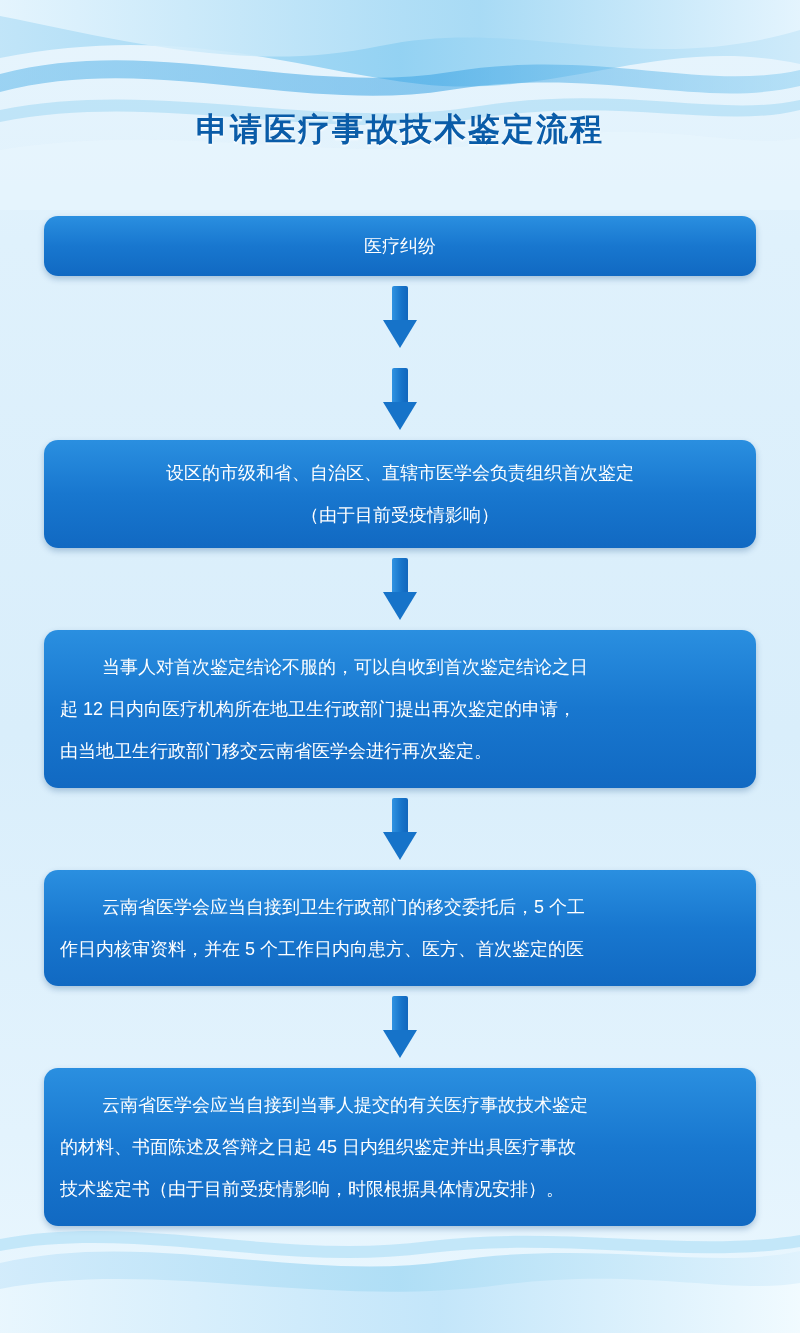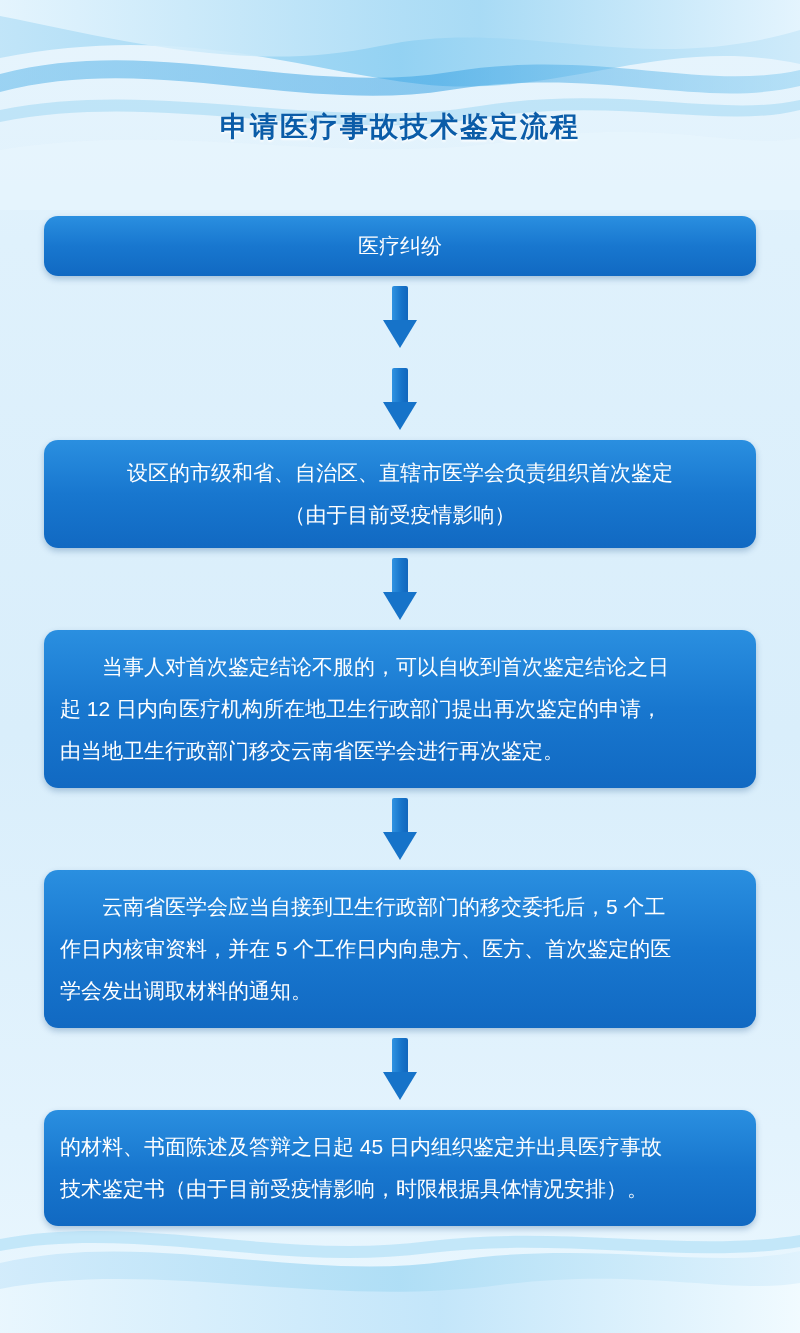--- a/index.html
+++ b/index.html
@@ -44,7 +44,7 @@
     left: 0;
     width: 800px;
     text-align: center;
-    font-size: 28px;
+    font-size: 32px;
     font-weight: bold;
     letter-spacing: 2px;
     color: #0a5ca8;

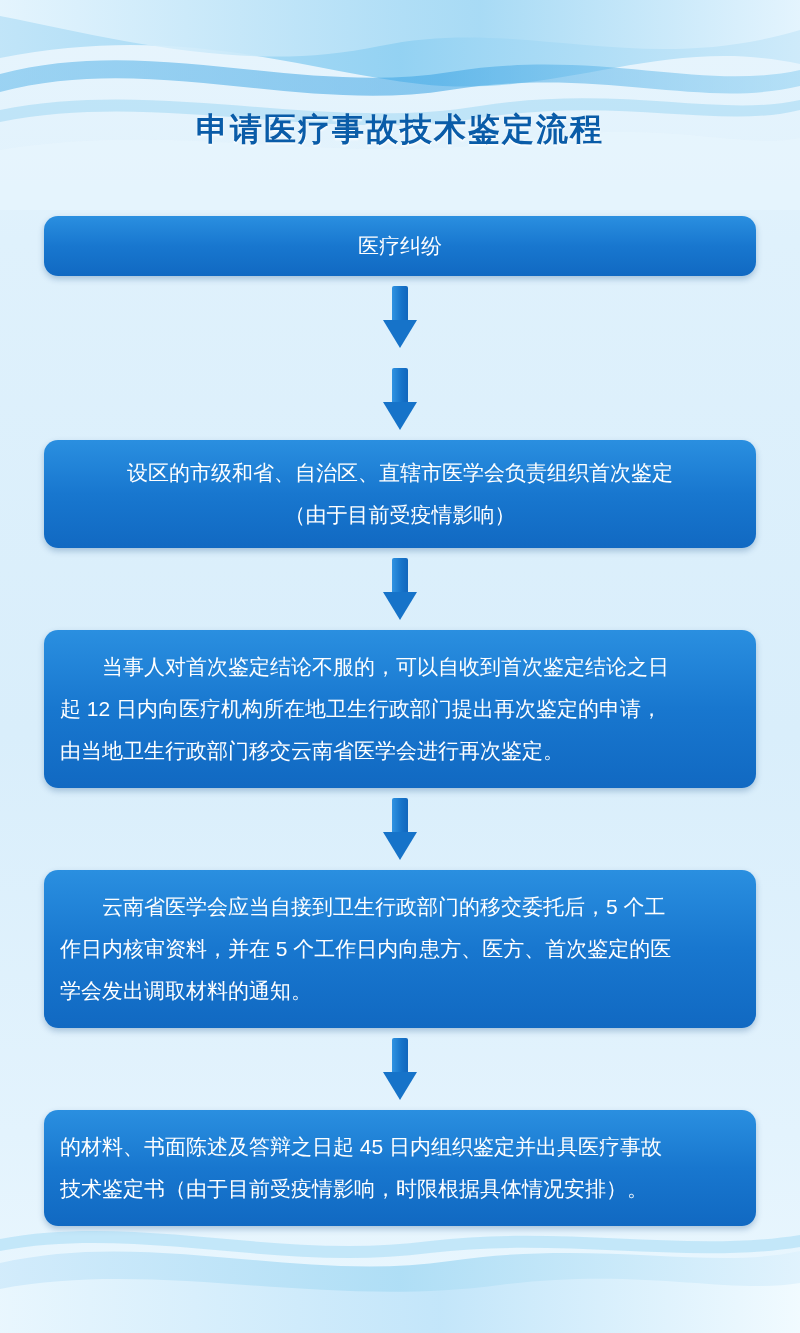--- a/index.html
+++ b/index.html
@@ -65,7 +65,7 @@
     background: linear-gradient(180deg, #2a8fe0 0%, #1877cf 50%, #1169c2 100%);
     box-shadow: 0 3px 6px rgba(12, 70, 130, 0.28);
     color: #ffffff;
-    font-size: 21px;
+    font-size: 18px;
     line-height: 40px;
     padding: 10px 26px;
     text-align: center;

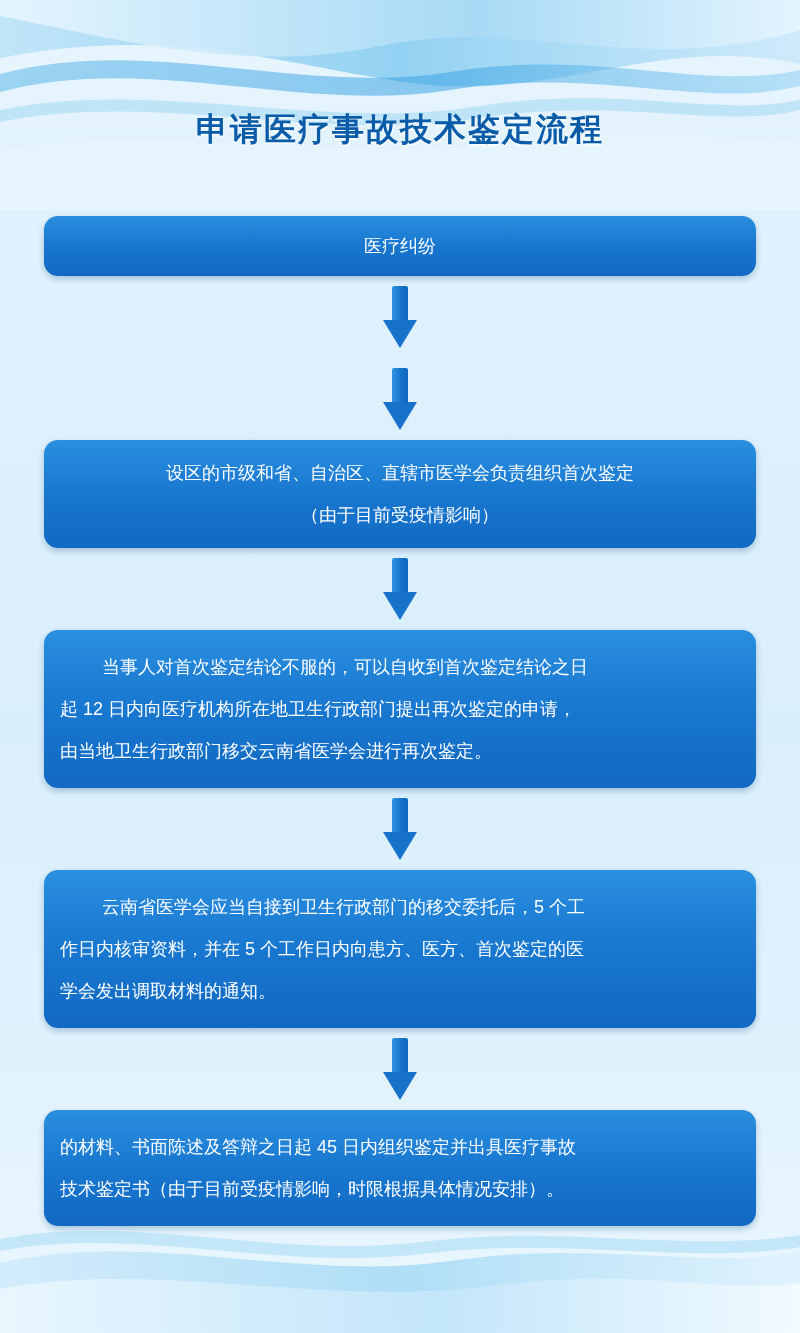--- a/index.html
+++ b/index.html
@@ -203,7 +203,6 @@
     <div class="node para">
       <span class="ln first">云南省医学会应当自接到卫生行政部门的移交委托后，5 个工</span>
       <span class="ln">作日内核审资料，并在 5 个工作日内向患方、医方、首次鉴定的医</span>
-      <span class="ln">学会发出调取材料的通知。</span>
     </div>
 
     <div class="arrow-wrap">

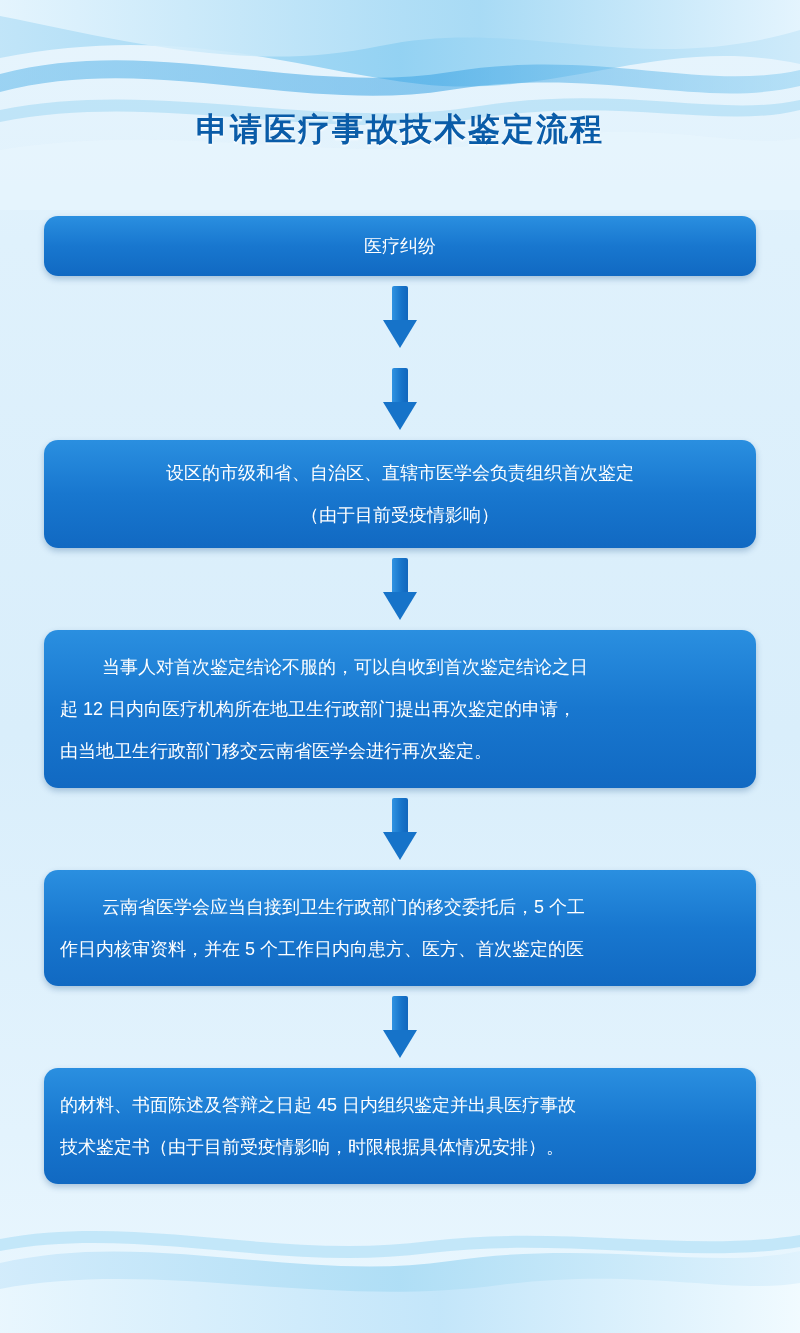--- a/index.html
+++ b/index.html
@@ -213,6 +213,7 @@
     </div>
 
     <div class="node para">
+      <span class="ln first">云南省医学会应当自接到当事人提交的有关医疗事故技术鉴定</span>
       <span class="ln">的材料、书面陈述及答辩之日起 45 日内组织鉴定并出具医疗事故</span>
       <span class="ln">技术鉴定书（由于目前受疫情影响，时限根据具体情况安排）。</span>
     </div>

